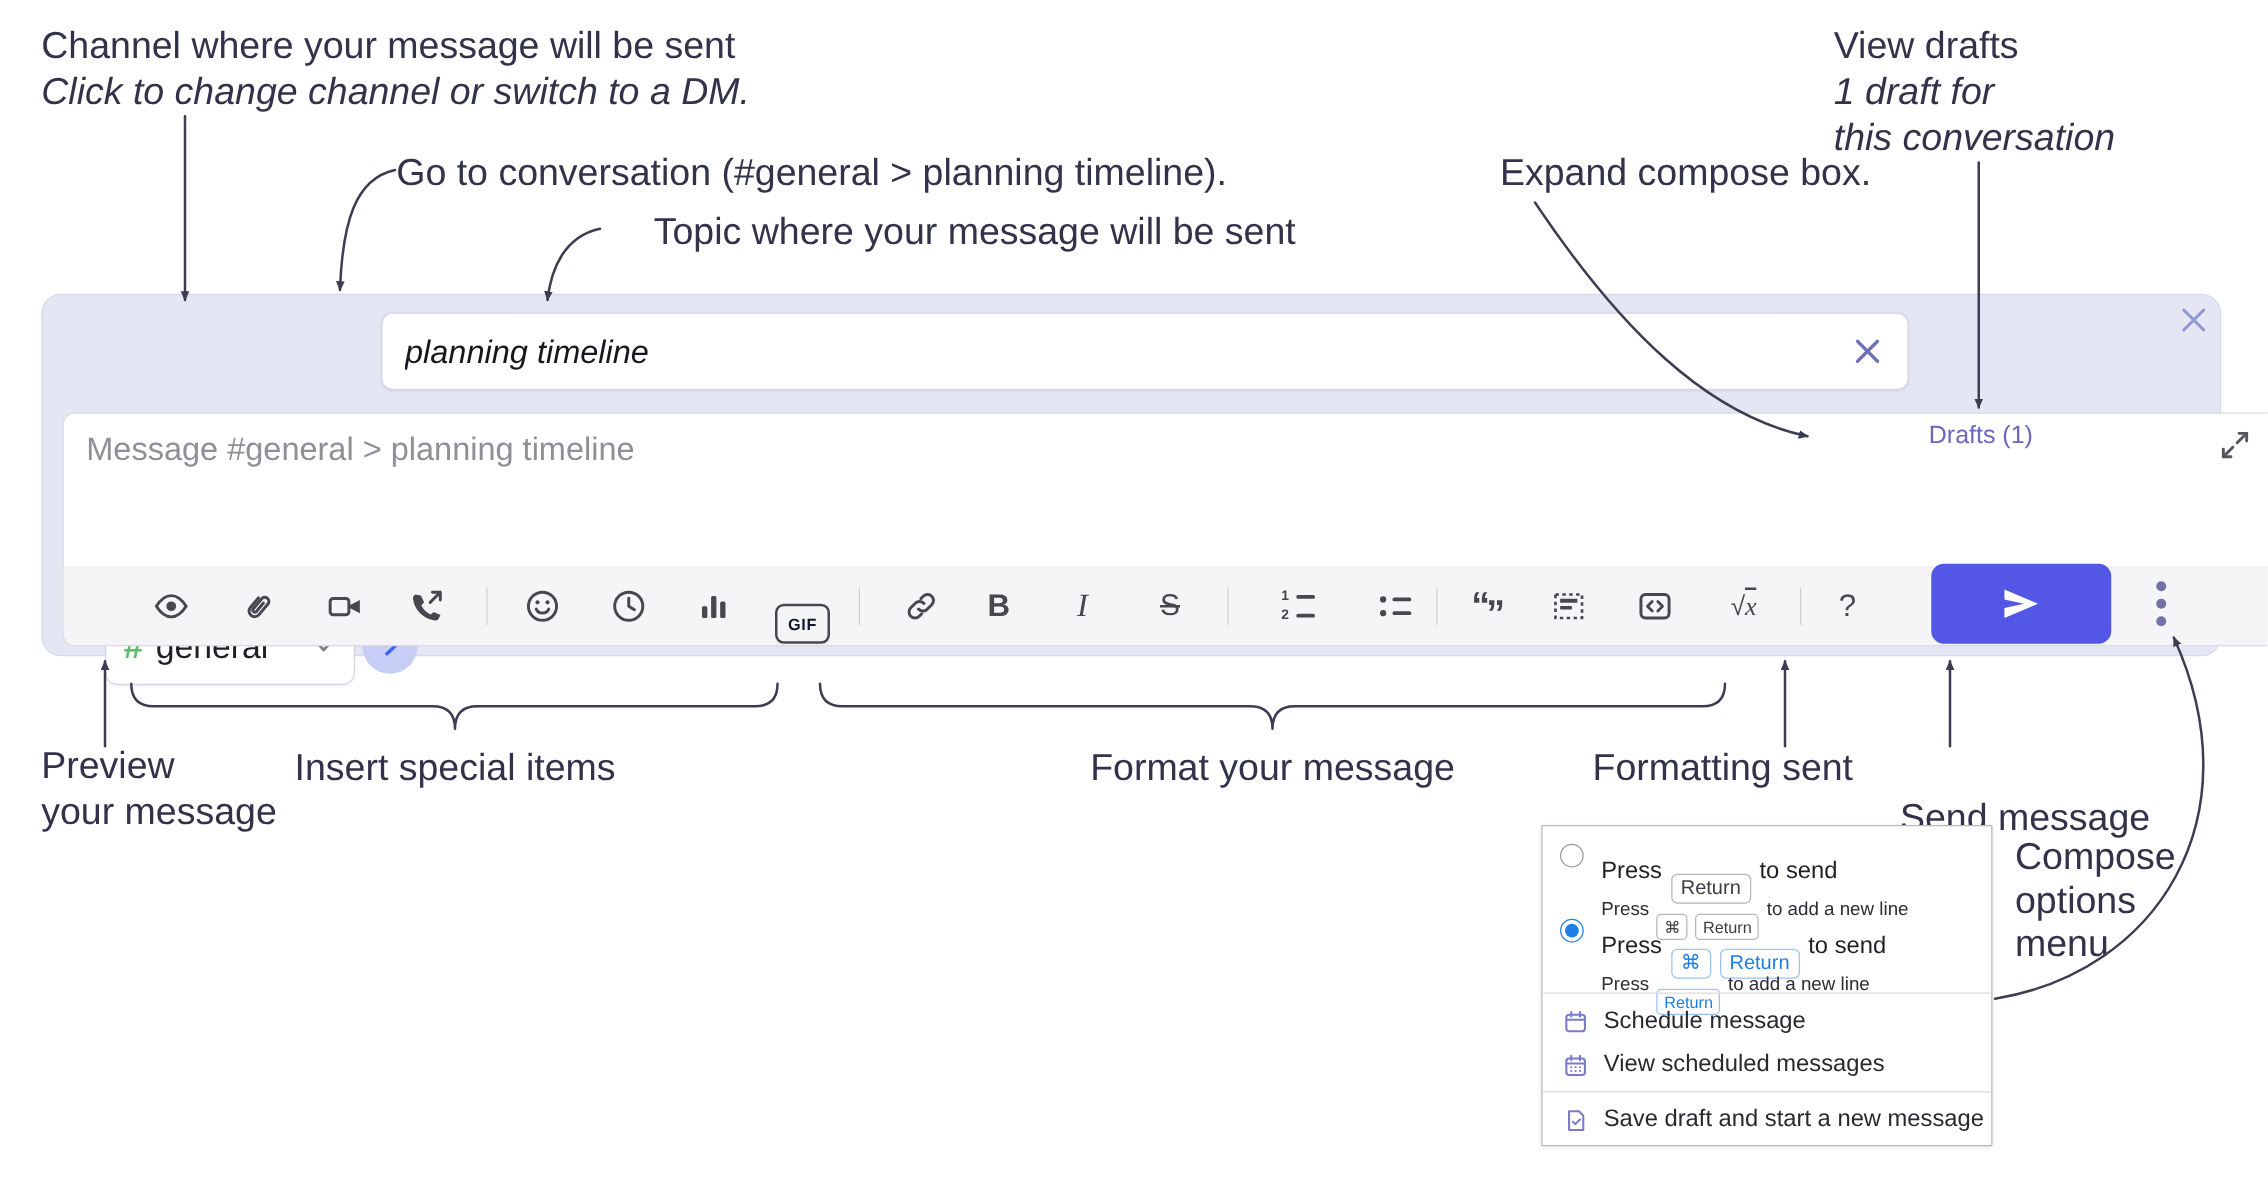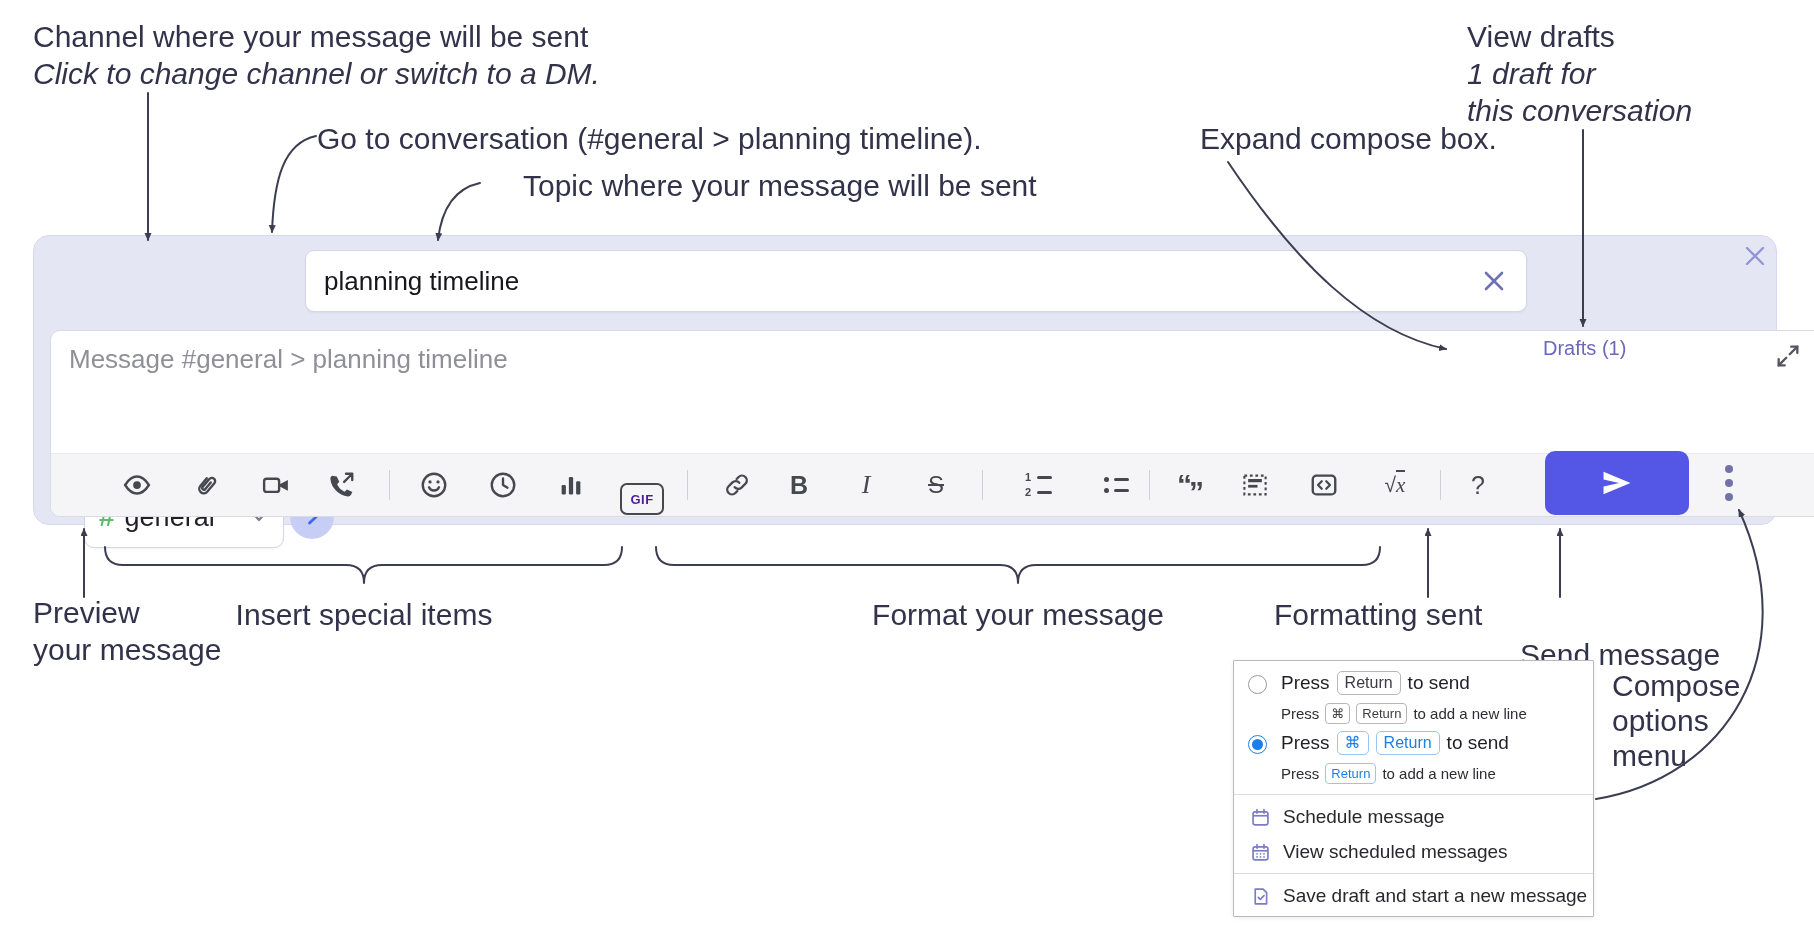--- a/index.html
+++ b/index.html
@@ -5,7 +5,7 @@
   html,body{margin:0;padding:0;background:#ffffff;}
   body{width:1814px;height:944px;position:relative;overflow:hidden;
        font-family:"Liberation Sans",sans-serif;color:#32324a;}
-  .abs{position:absolute;}
+  .abs{position:absolute;font-style:italic;}
   
   .ann{position:absolute;font-size:30px;line-height:37px;white-space:nowrap;color:#32324a;}
   .ann b{font-weight:400;}

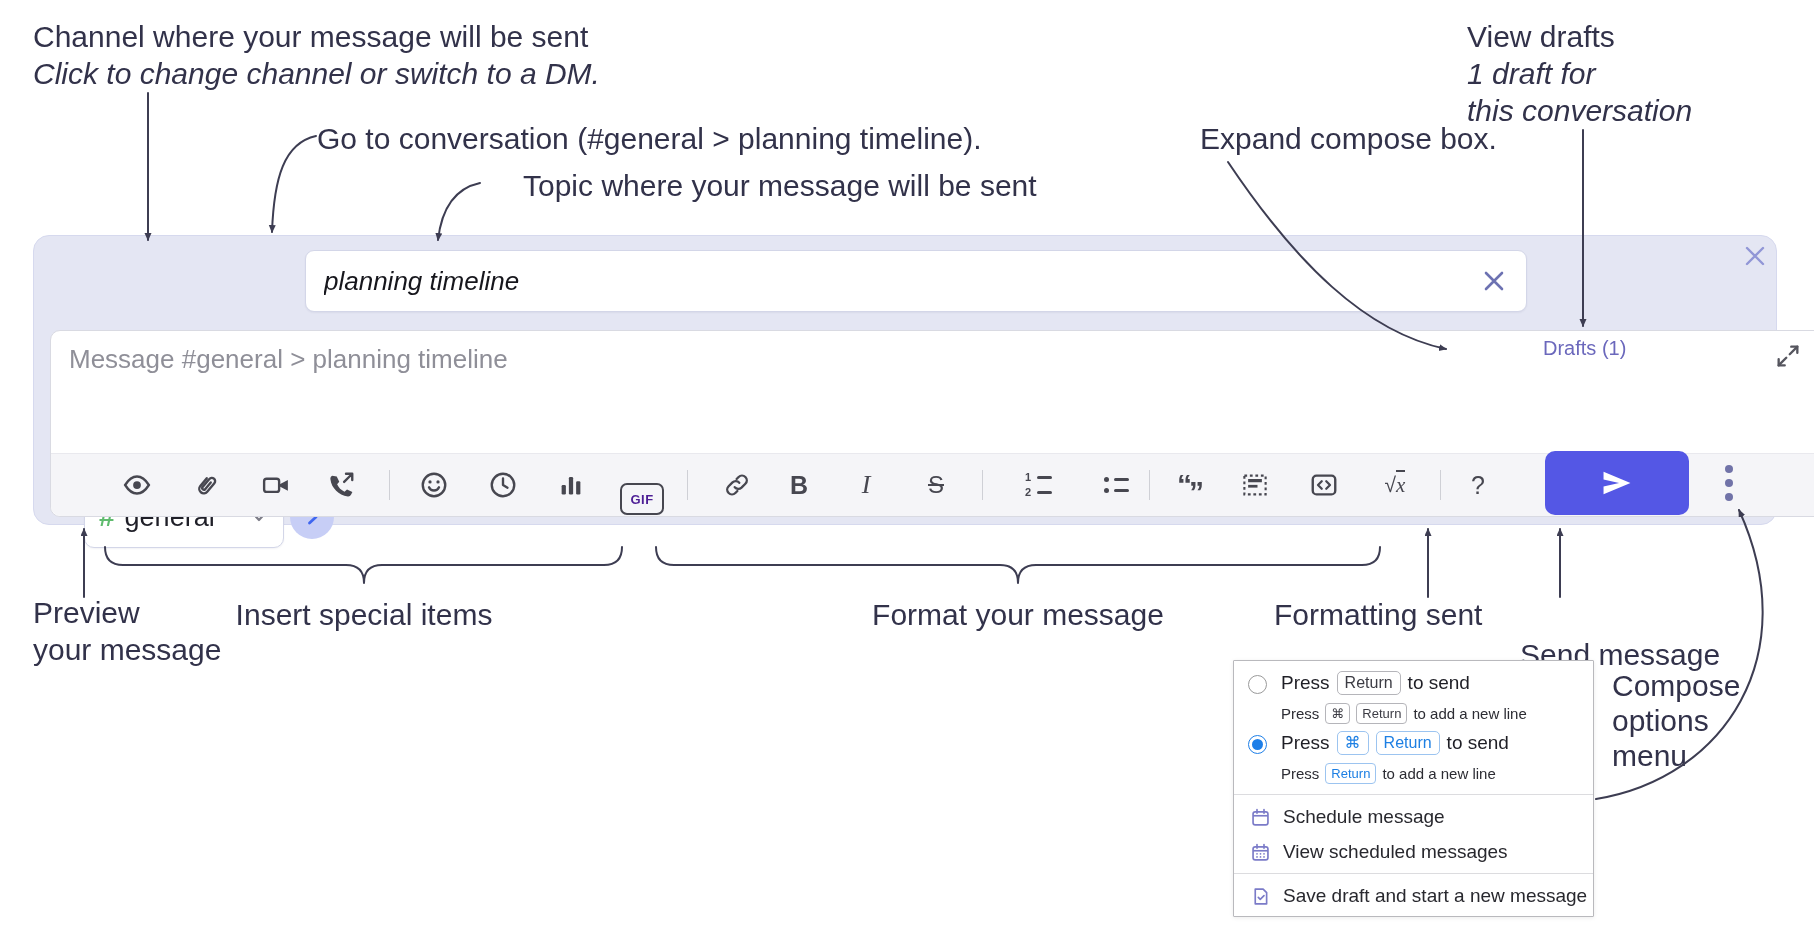--- a/index.html
+++ b/index.html
@@ -44,7 +44,7 @@
   .tb-help{font-size:25px;color:#474750;}
   .gifbadge{border:2.4px solid #474750;border-radius:7px;width:44px;height:28px;
     display:flex;align-items:center;justify-content:center;font-size:13px;font-weight:700;
-    letter-spacing:.5px;color:#4c1d95;margin-top:28px;}
+    letter-spacing:.5px;color:#0f172a;margin-top:28px;}
   .sqrt{font-size:21px;color:#474750;white-space:nowrap;}
   .sqrt em{font-style:italic;font-family:"Liberation Serif",serif;border-top:2px solid #474750;padding-top:1px;}
   .listico{display:flex;flex-direction:column;gap:6px;}

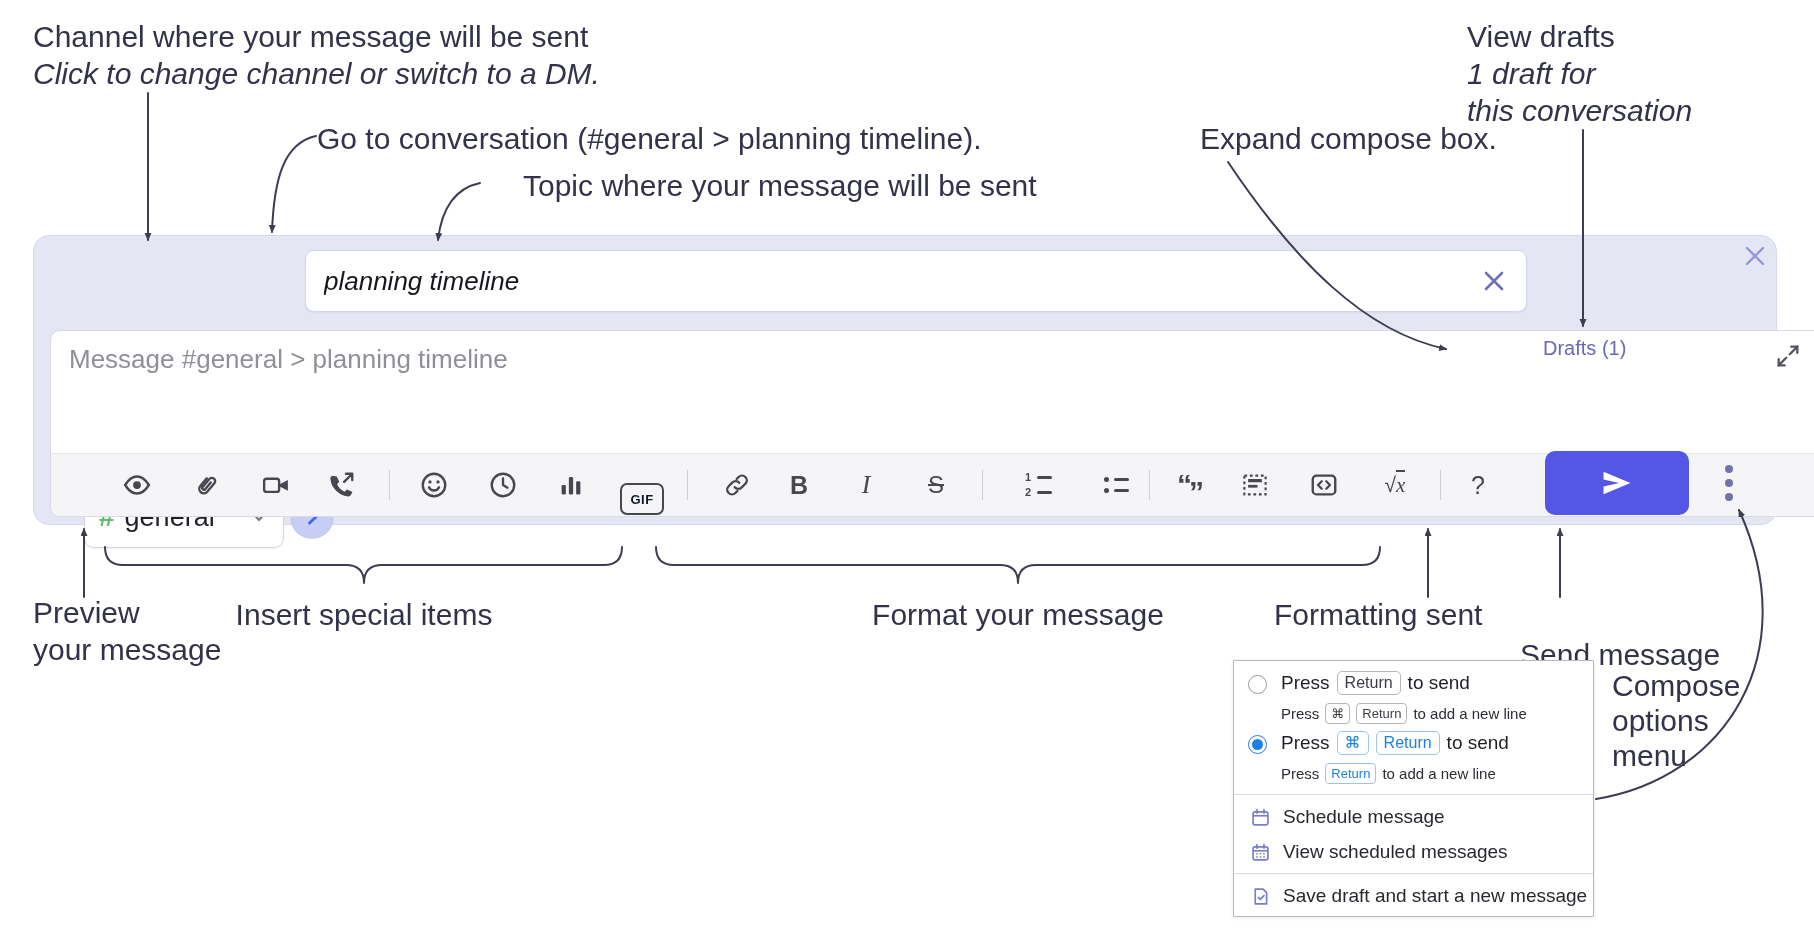--- a/index.html
+++ b/index.html
@@ -69,7 +69,7 @@
     font-size:19px;color:#1f1f26;}
   .pr.sub{font-size:15px;color:#2c2c33;gap:6px;}
   kbd{display:inline-block;border:1.4px solid #b5b5ba;border-radius:5px;padding:0 7px;
-    font-size:16px;line-height:22px;color:#3c3c44;background:#fff;font-family:inherit;}
+    font-size:16px;line-height:22px;color:#3c3c44;background:#fff;font-family:inherit;margin-top:28px;}
   kbd.sm{font-size:13px;line-height:19px;padding:0 5px;border-radius:4px;}
   kbd.blue{border-color:#9cc4f0;color:#1d7fe3;}
   .pdiv{position:absolute;left:0;right:0;height:1px;background:#dcdcdf;}

